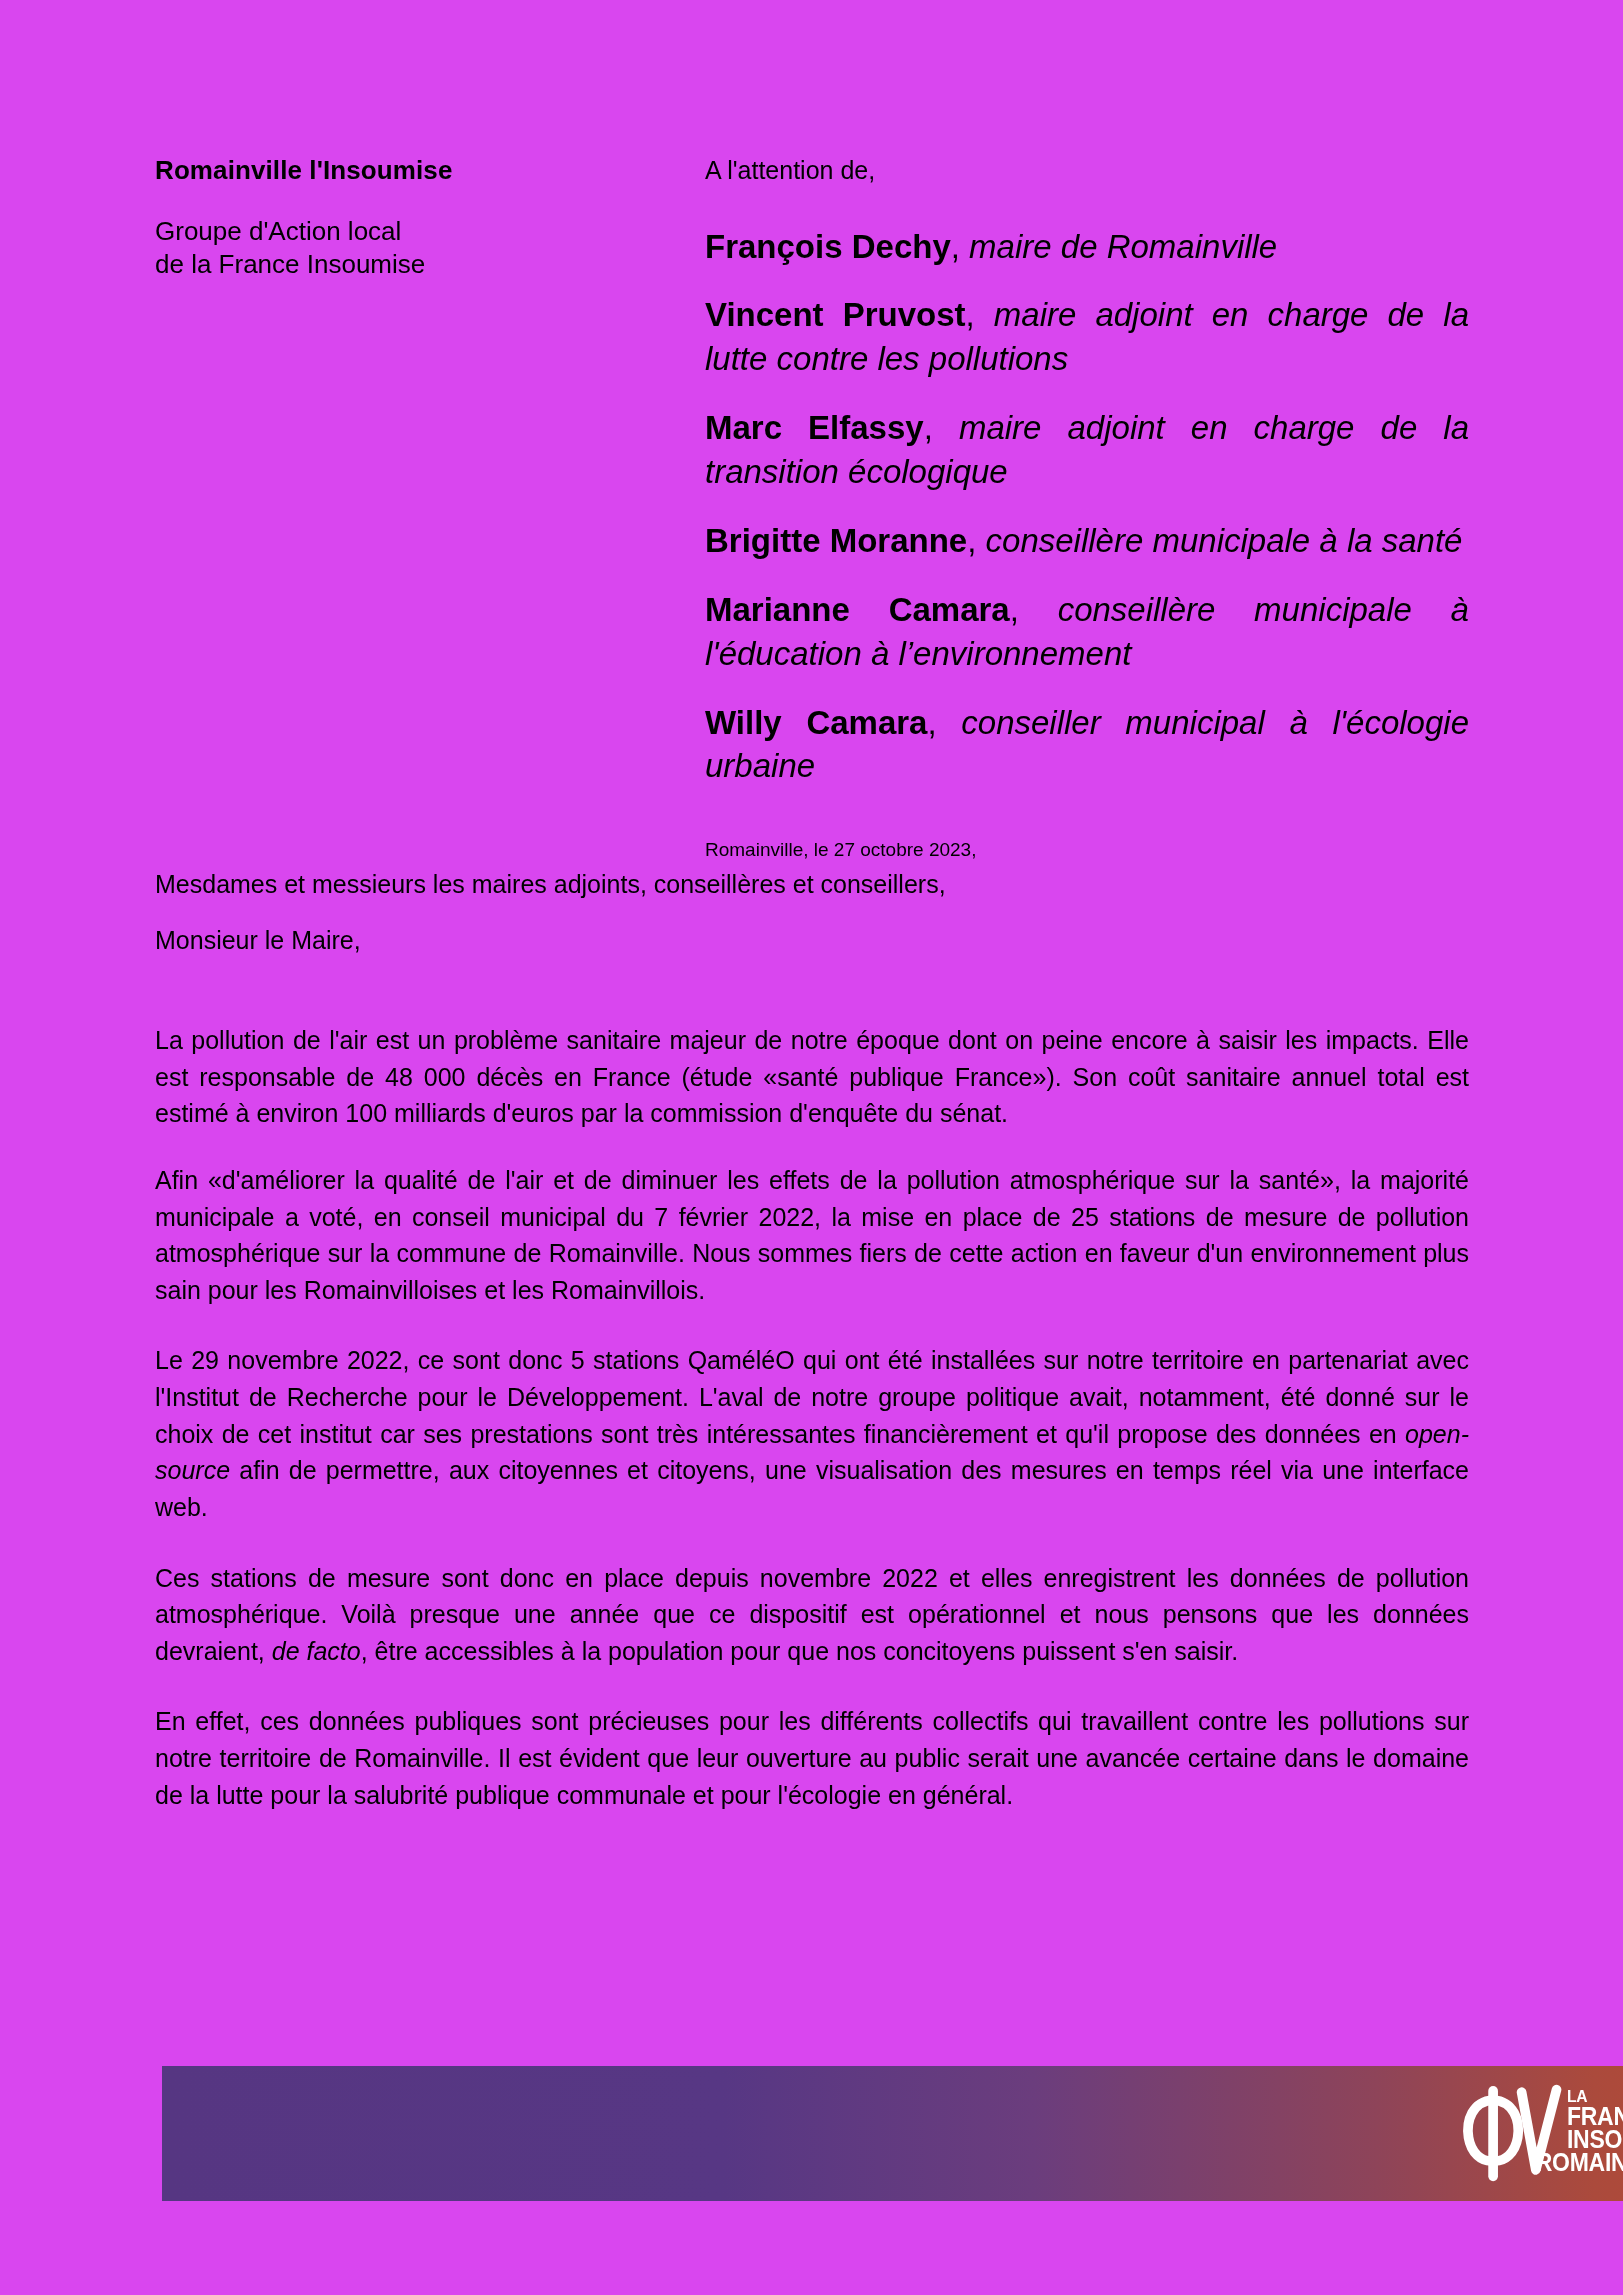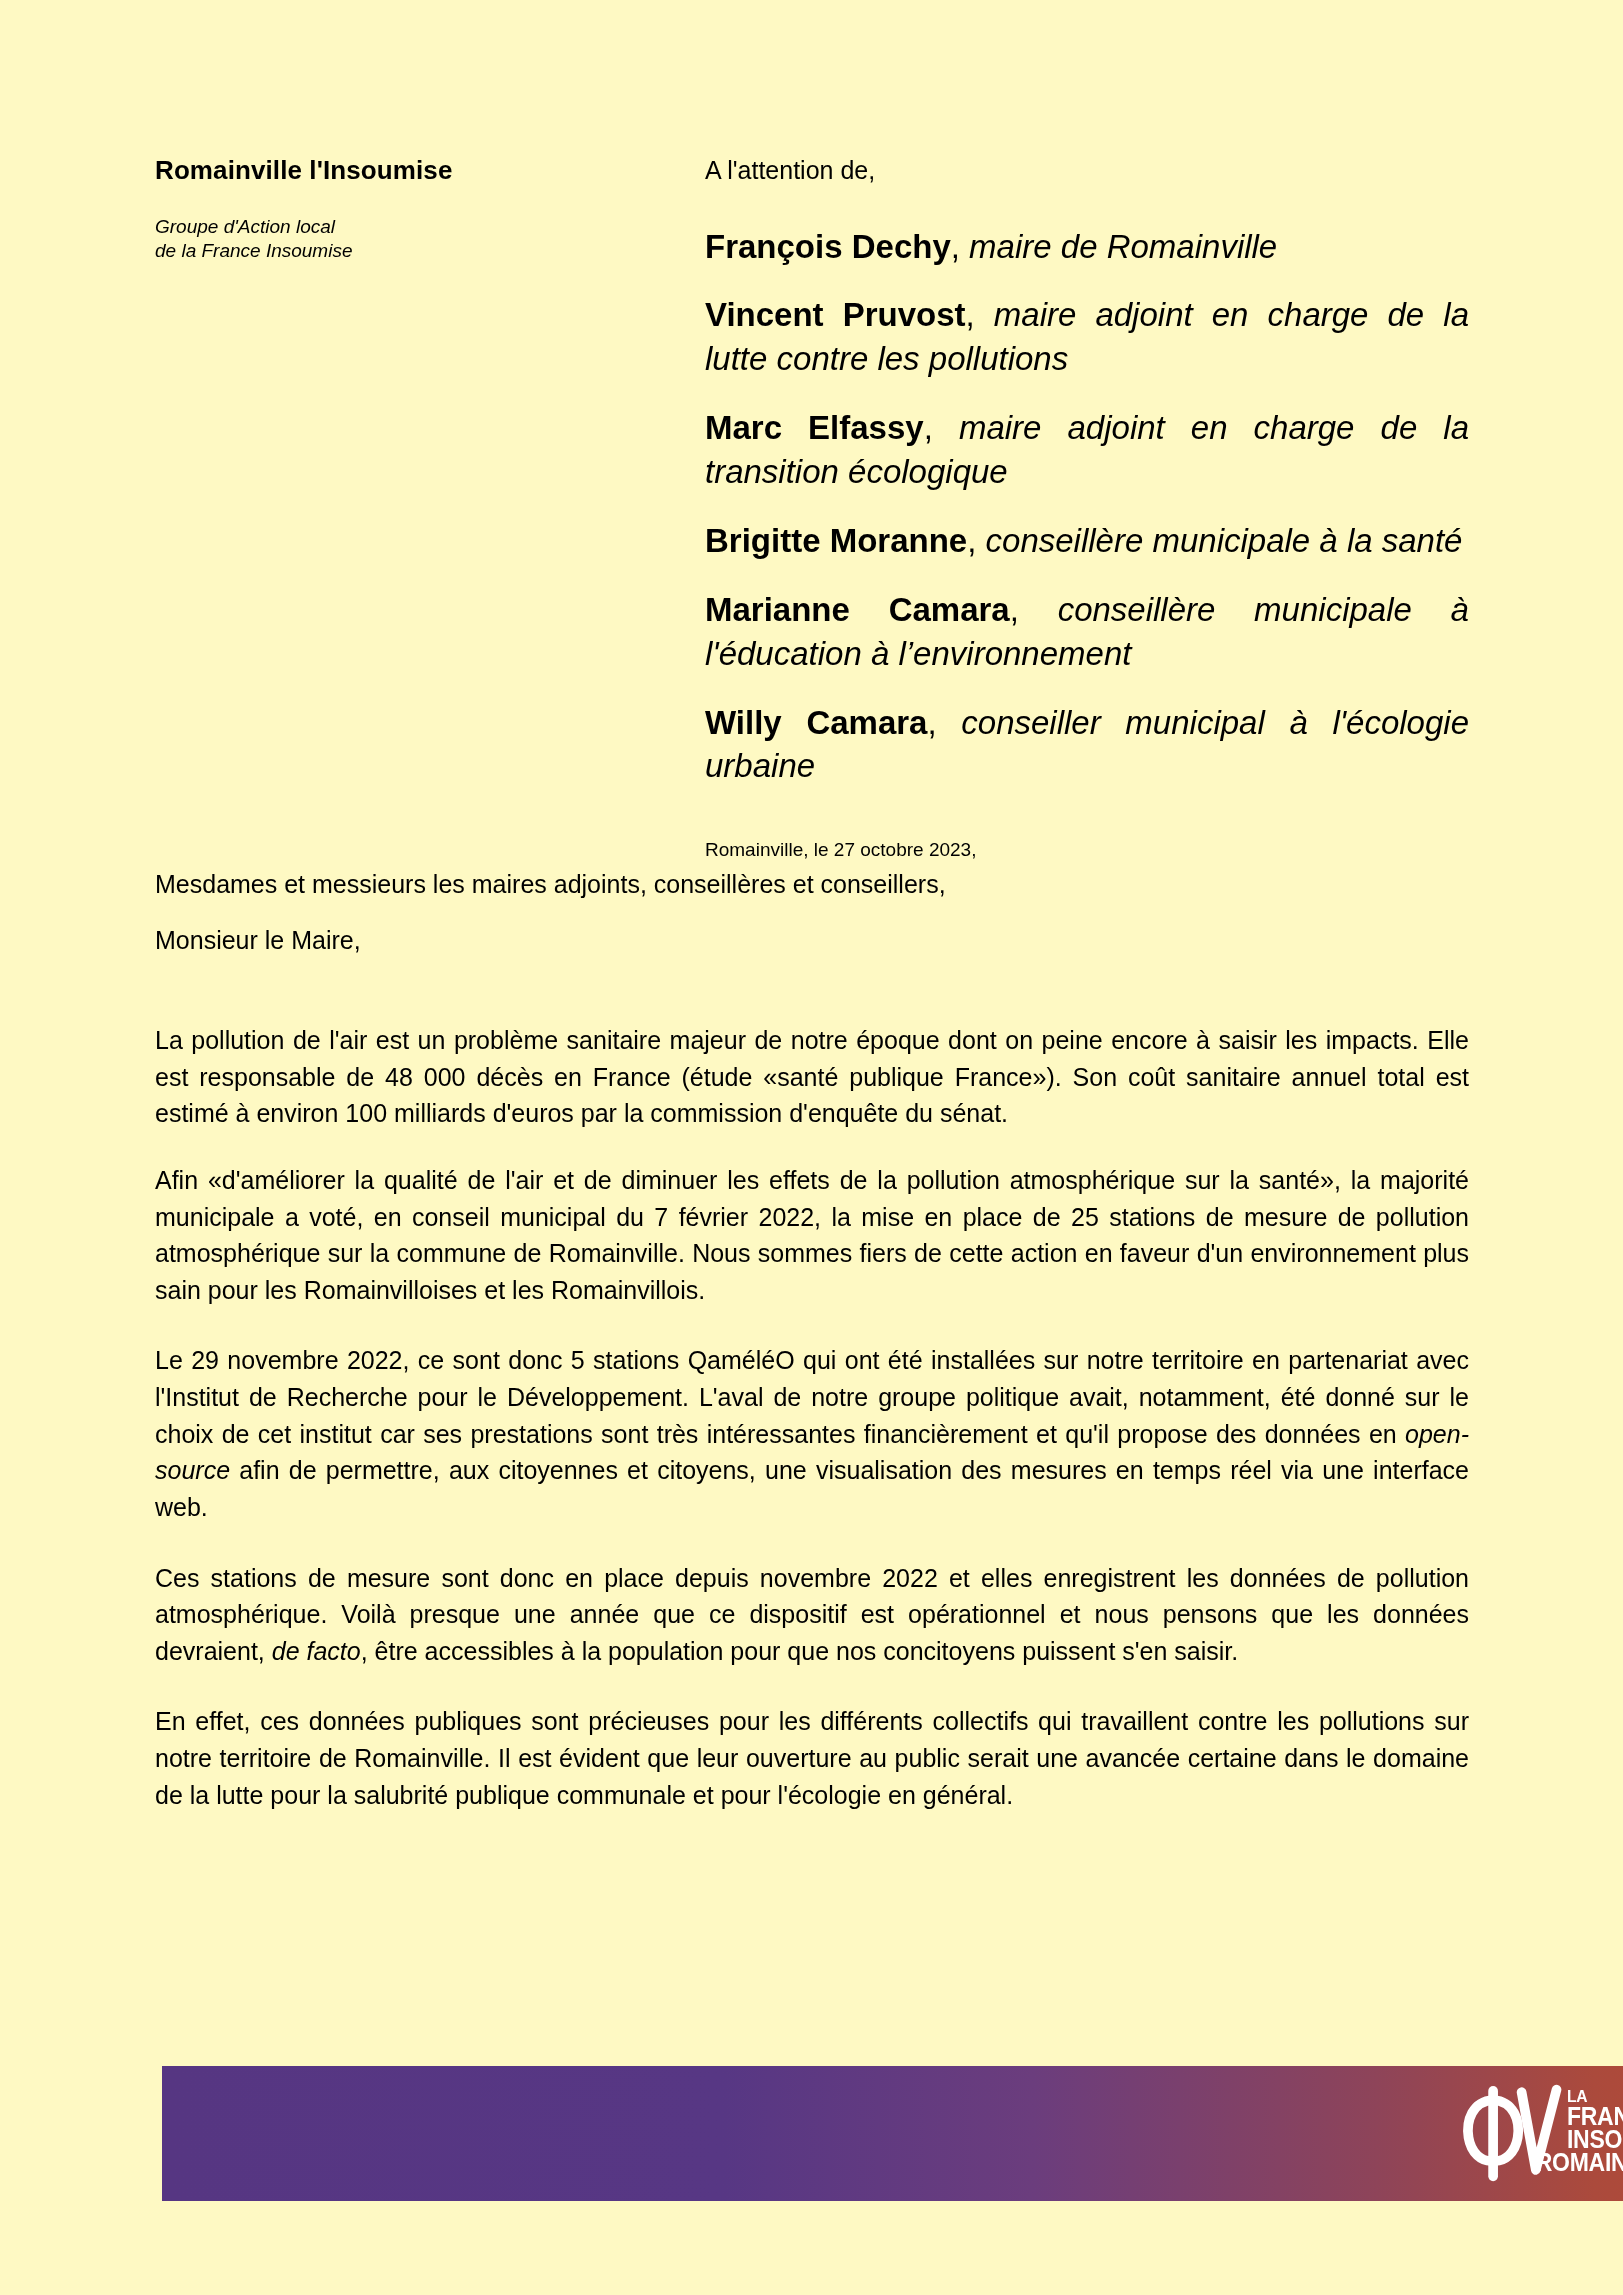--- a/index.html
+++ b/index.html
@@ -17,7 +17,7 @@
     position: relative;
     width: 1623px;
     height: 2295px;
-    background: #fef9c3;
+    background: #d946ef;
     overflow: hidden;
     box-sizing: border-box;
   }

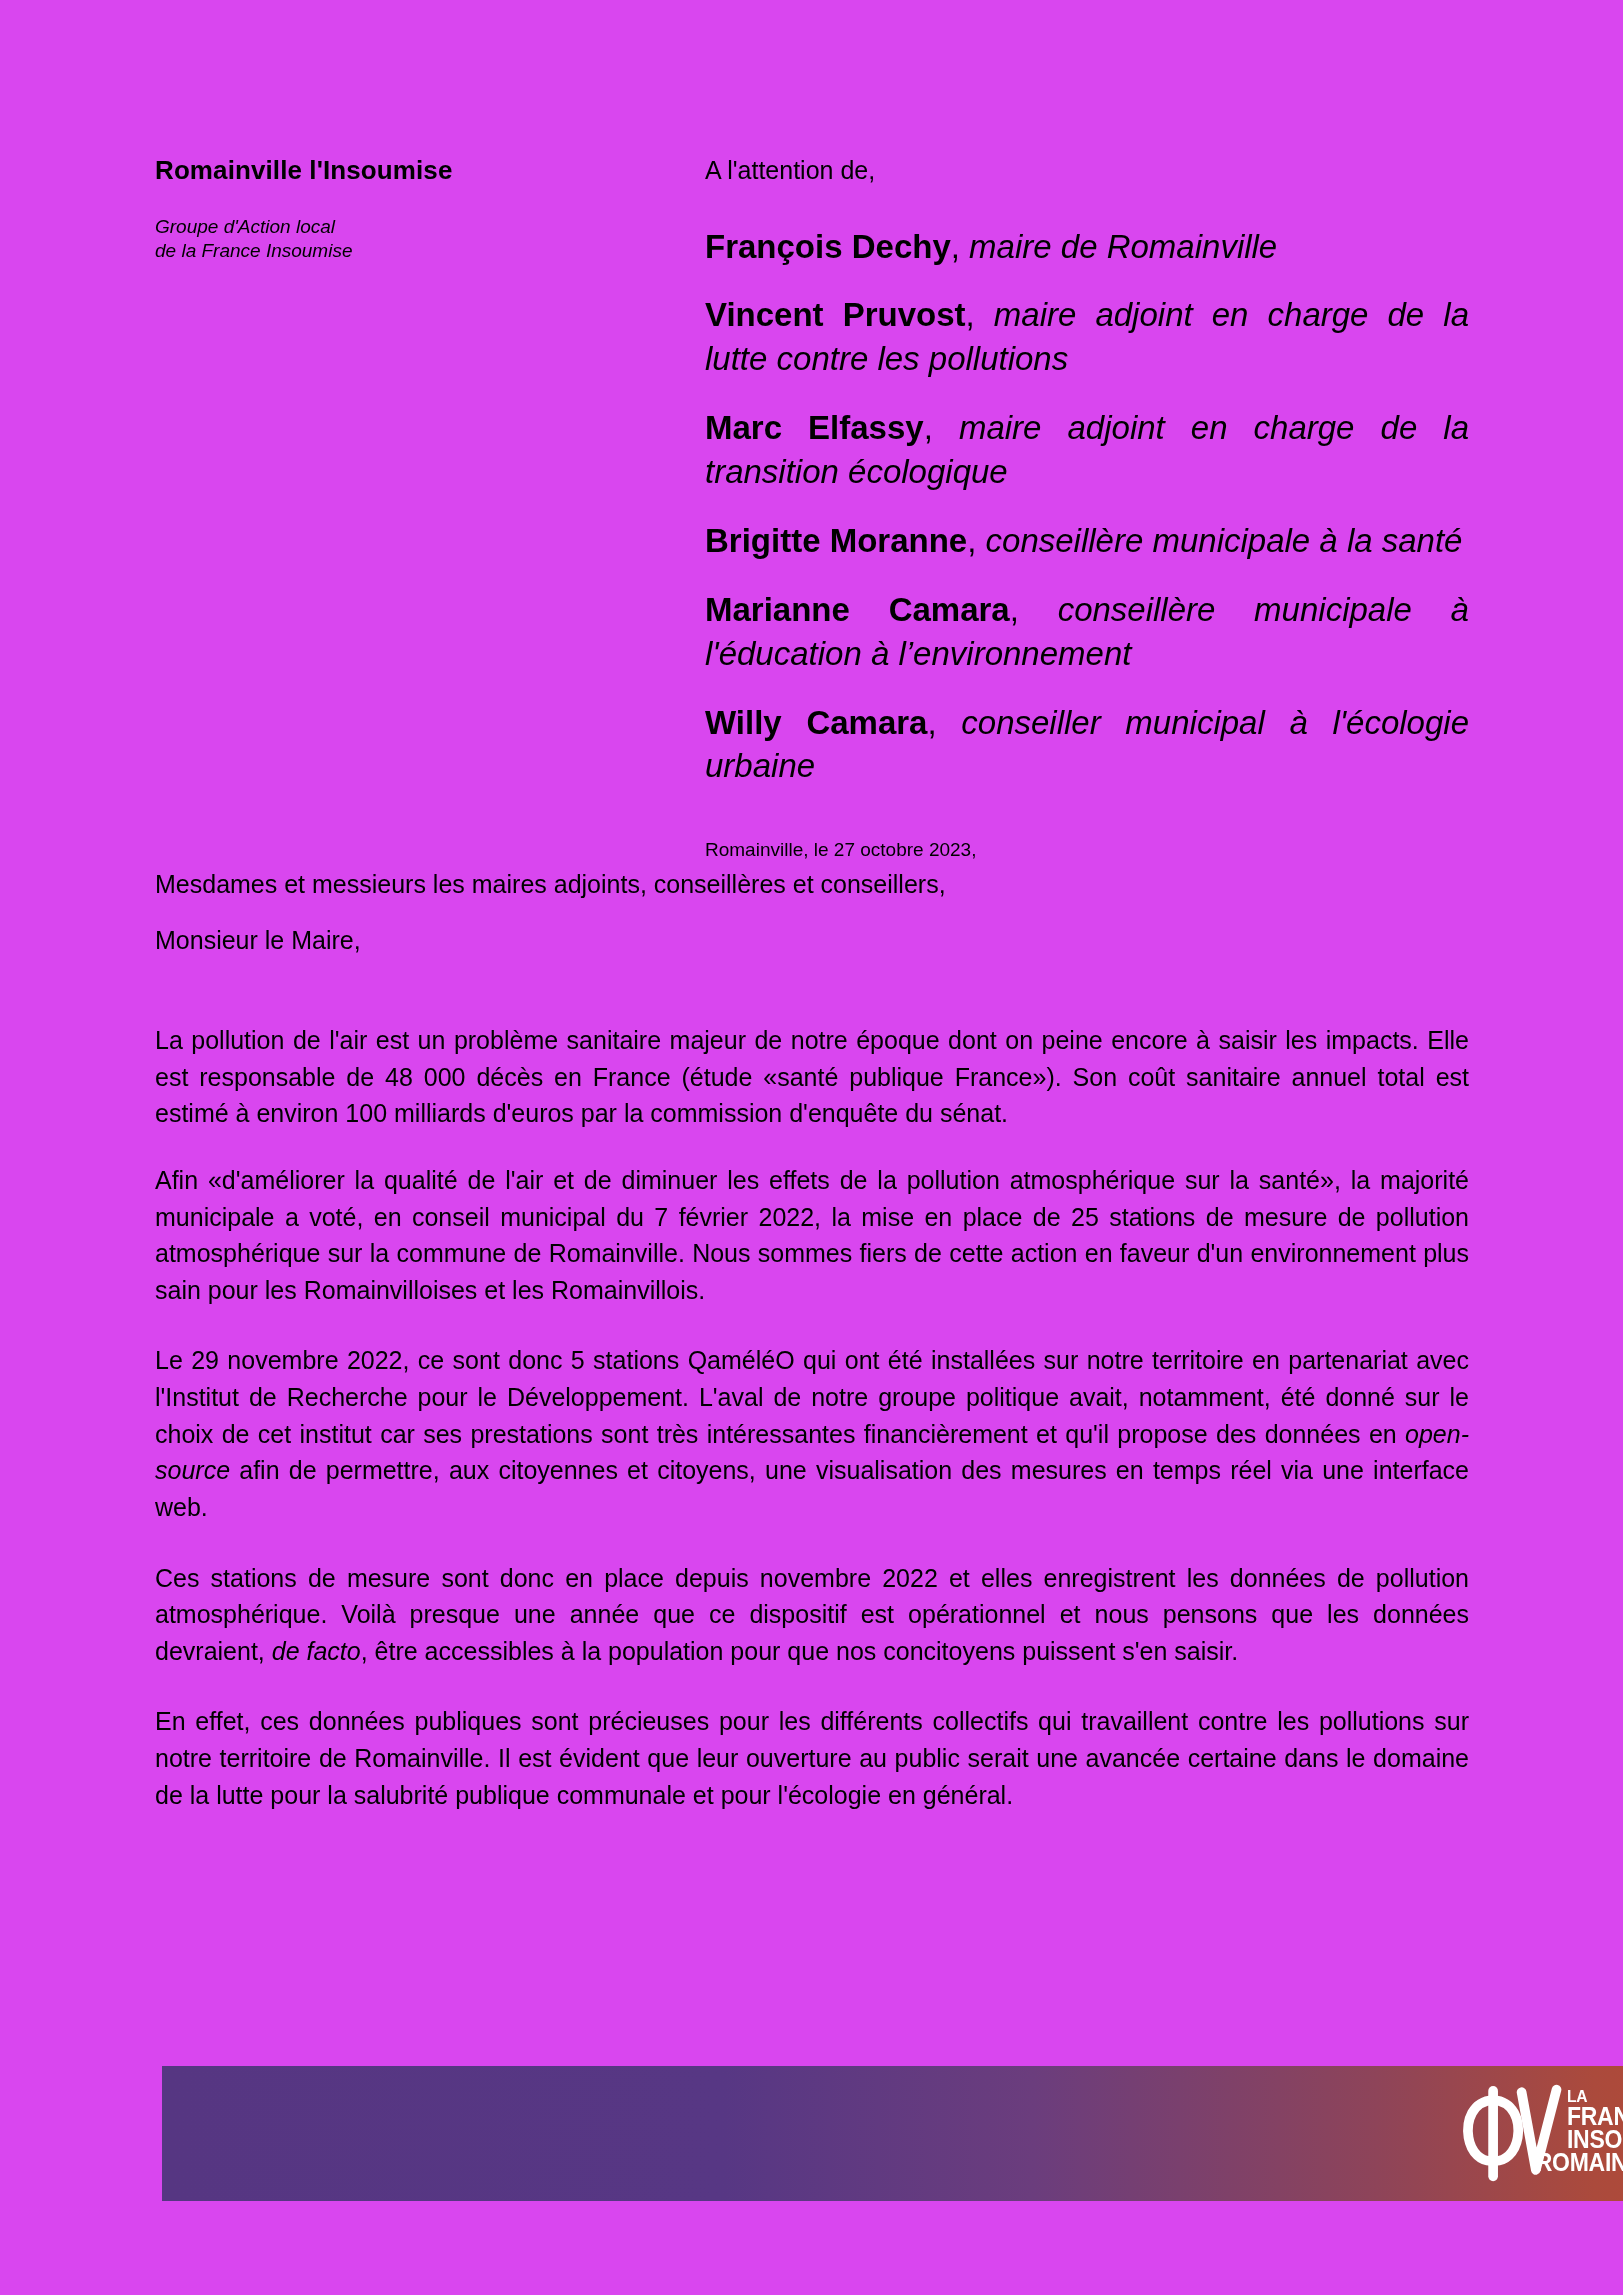--- a/index.html
+++ b/index.html
@@ -44,8 +44,7 @@
   }
   .sender-sub {
     margin-top: 27.5px;
-    font-size: 19px;
-    font-style: italic;
+    font-size: 26px;
     line-height: 1.28;
   }
 

